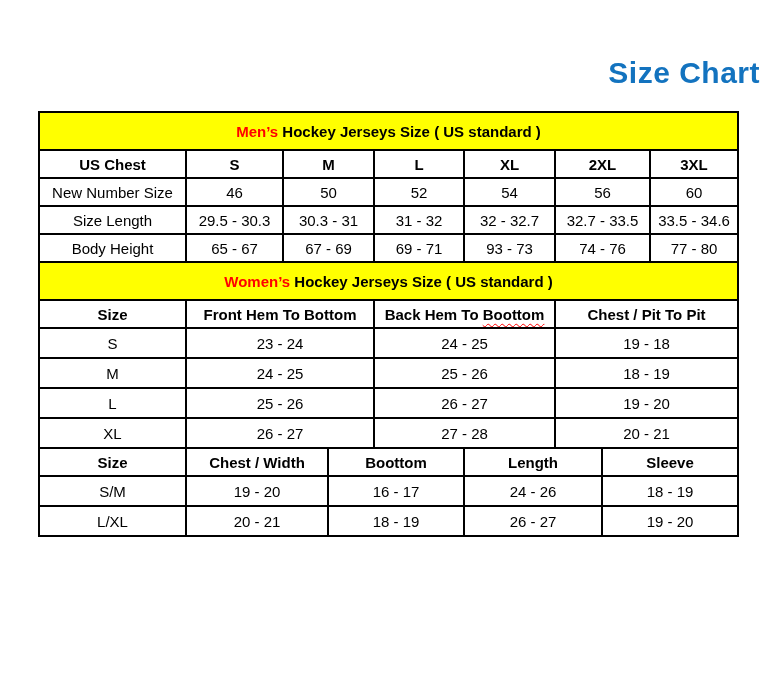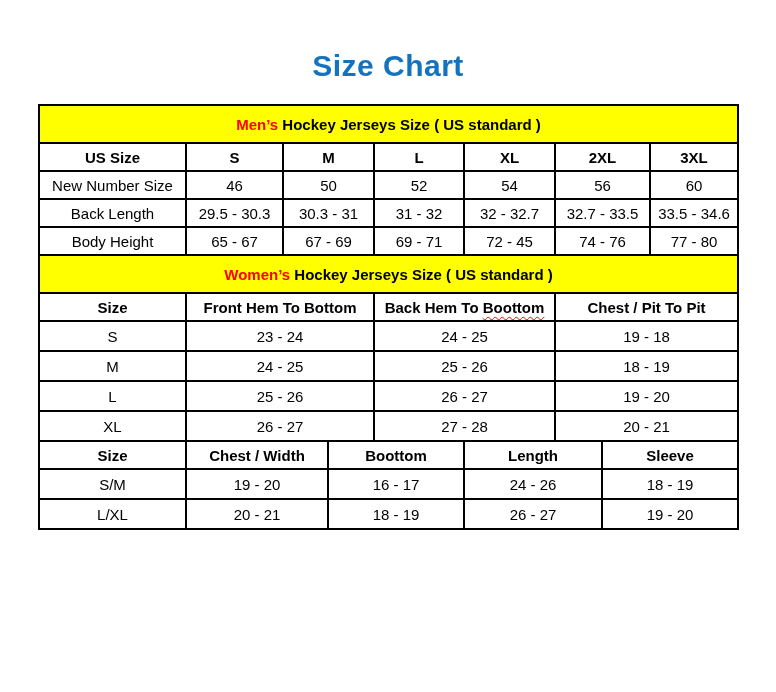--- a/index.html
+++ b/index.html
@@ -15,9 +15,9 @@
     overflow: hidden;
   }
   .page-title {
-    margin: 9px;
+    margin: 16px;
     padding-top: 40px;
-    text-align: center;
+    text-align: right;
     color: #1373bf;
     font-size: 30px;
     font-weight: 700;

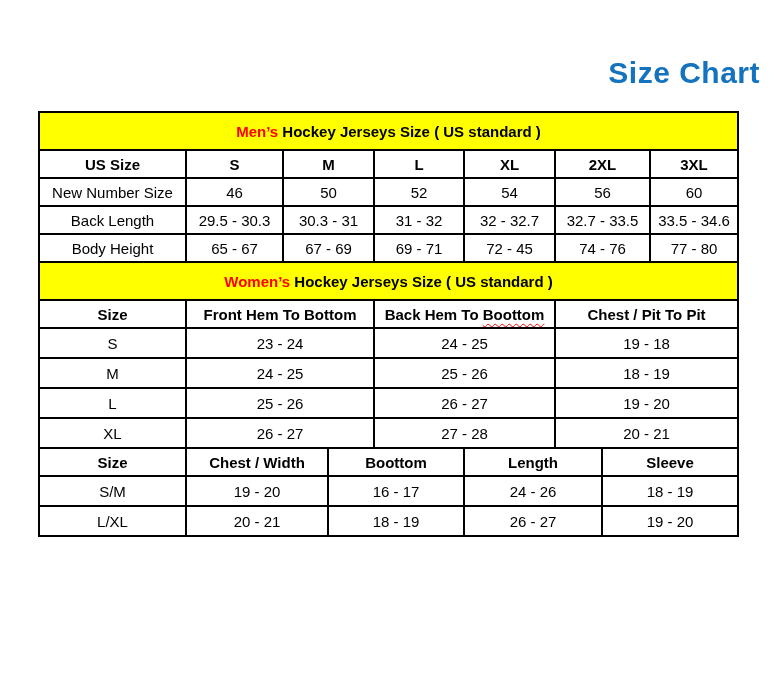--- a/index.html
+++ b/index.html
@@ -88,7 +88,7 @@
         </td>
       </tr>
       <tr class="header-row">
-        <th>US Size</th>
+        <th>US Chest</th>
         <th>S</th>
         <th>M</th>
         <th>L</th>

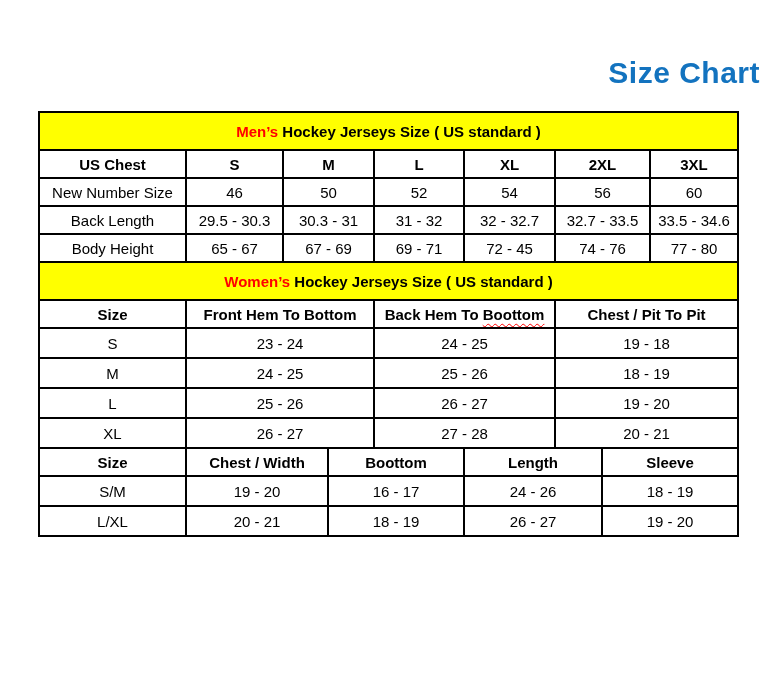--- a/index.html
+++ b/index.html
@@ -106,7 +106,7 @@
         <td>60</td>
       </tr>
       <tr class="data-row">
-        <td class="row-label">Back Length</td>
+        <td class="row-label">Size Length</td>
         <td>29.5 - 30.3</td>
         <td>30.3 - 31</td>
         <td>31 - 32</td>

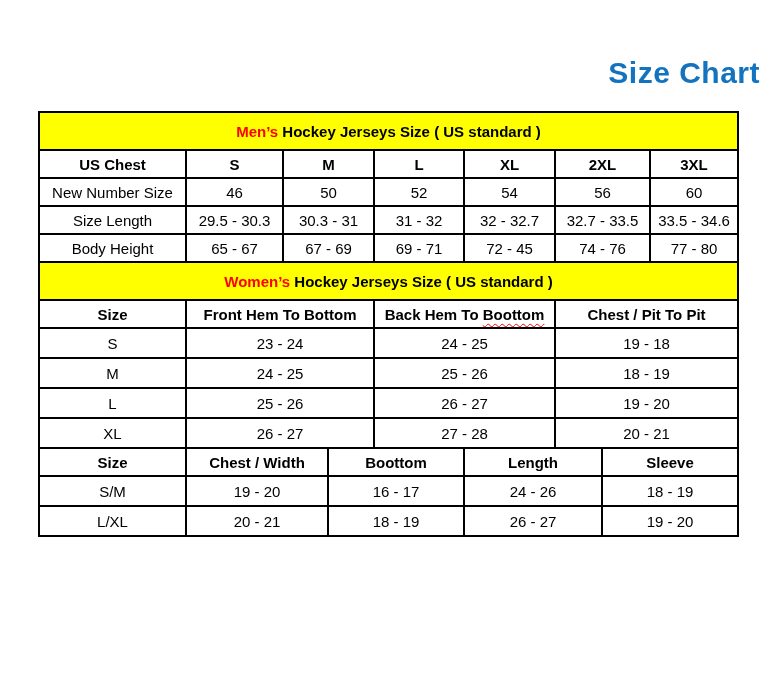--- a/index.html
+++ b/index.html
@@ -119,7 +119,7 @@
         <td>65 - 67</td>
         <td>67 - 69</td>
         <td>69 - 71</td>
-        <td>72 - 45</td>
+        <td>93 - 73</td>
         <td>74 - 76</td>
         <td>77 - 80</td>
       </tr>

